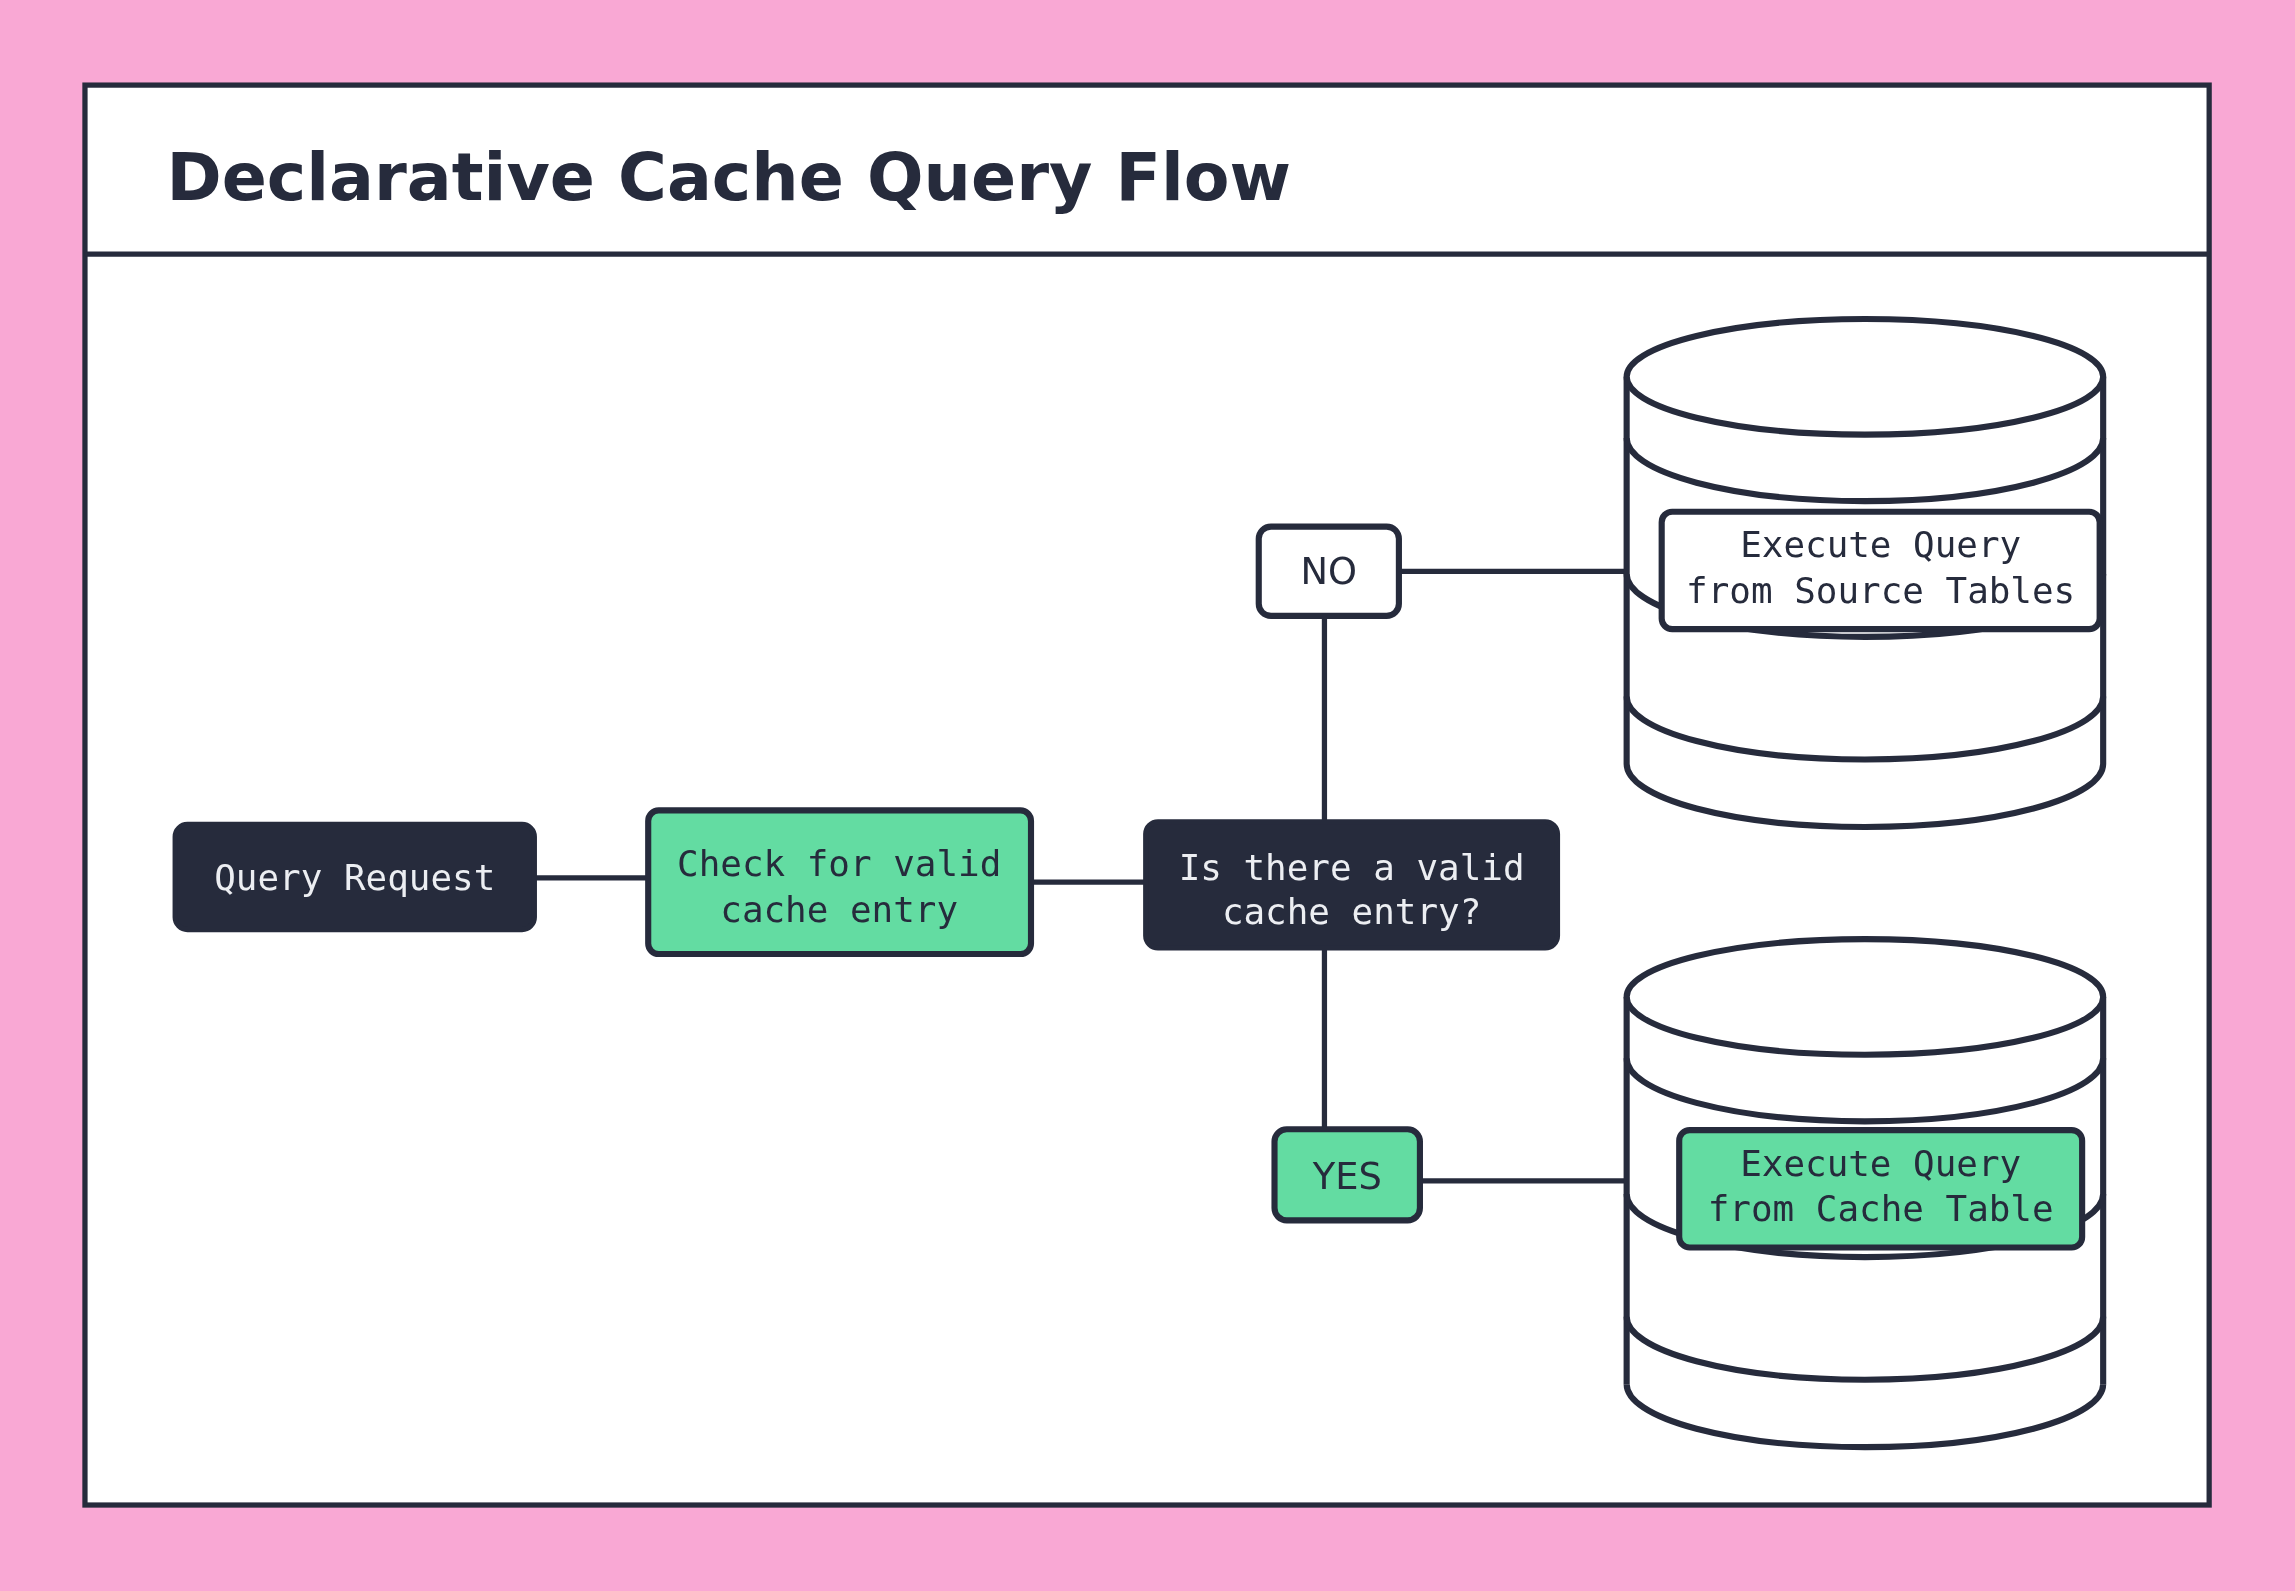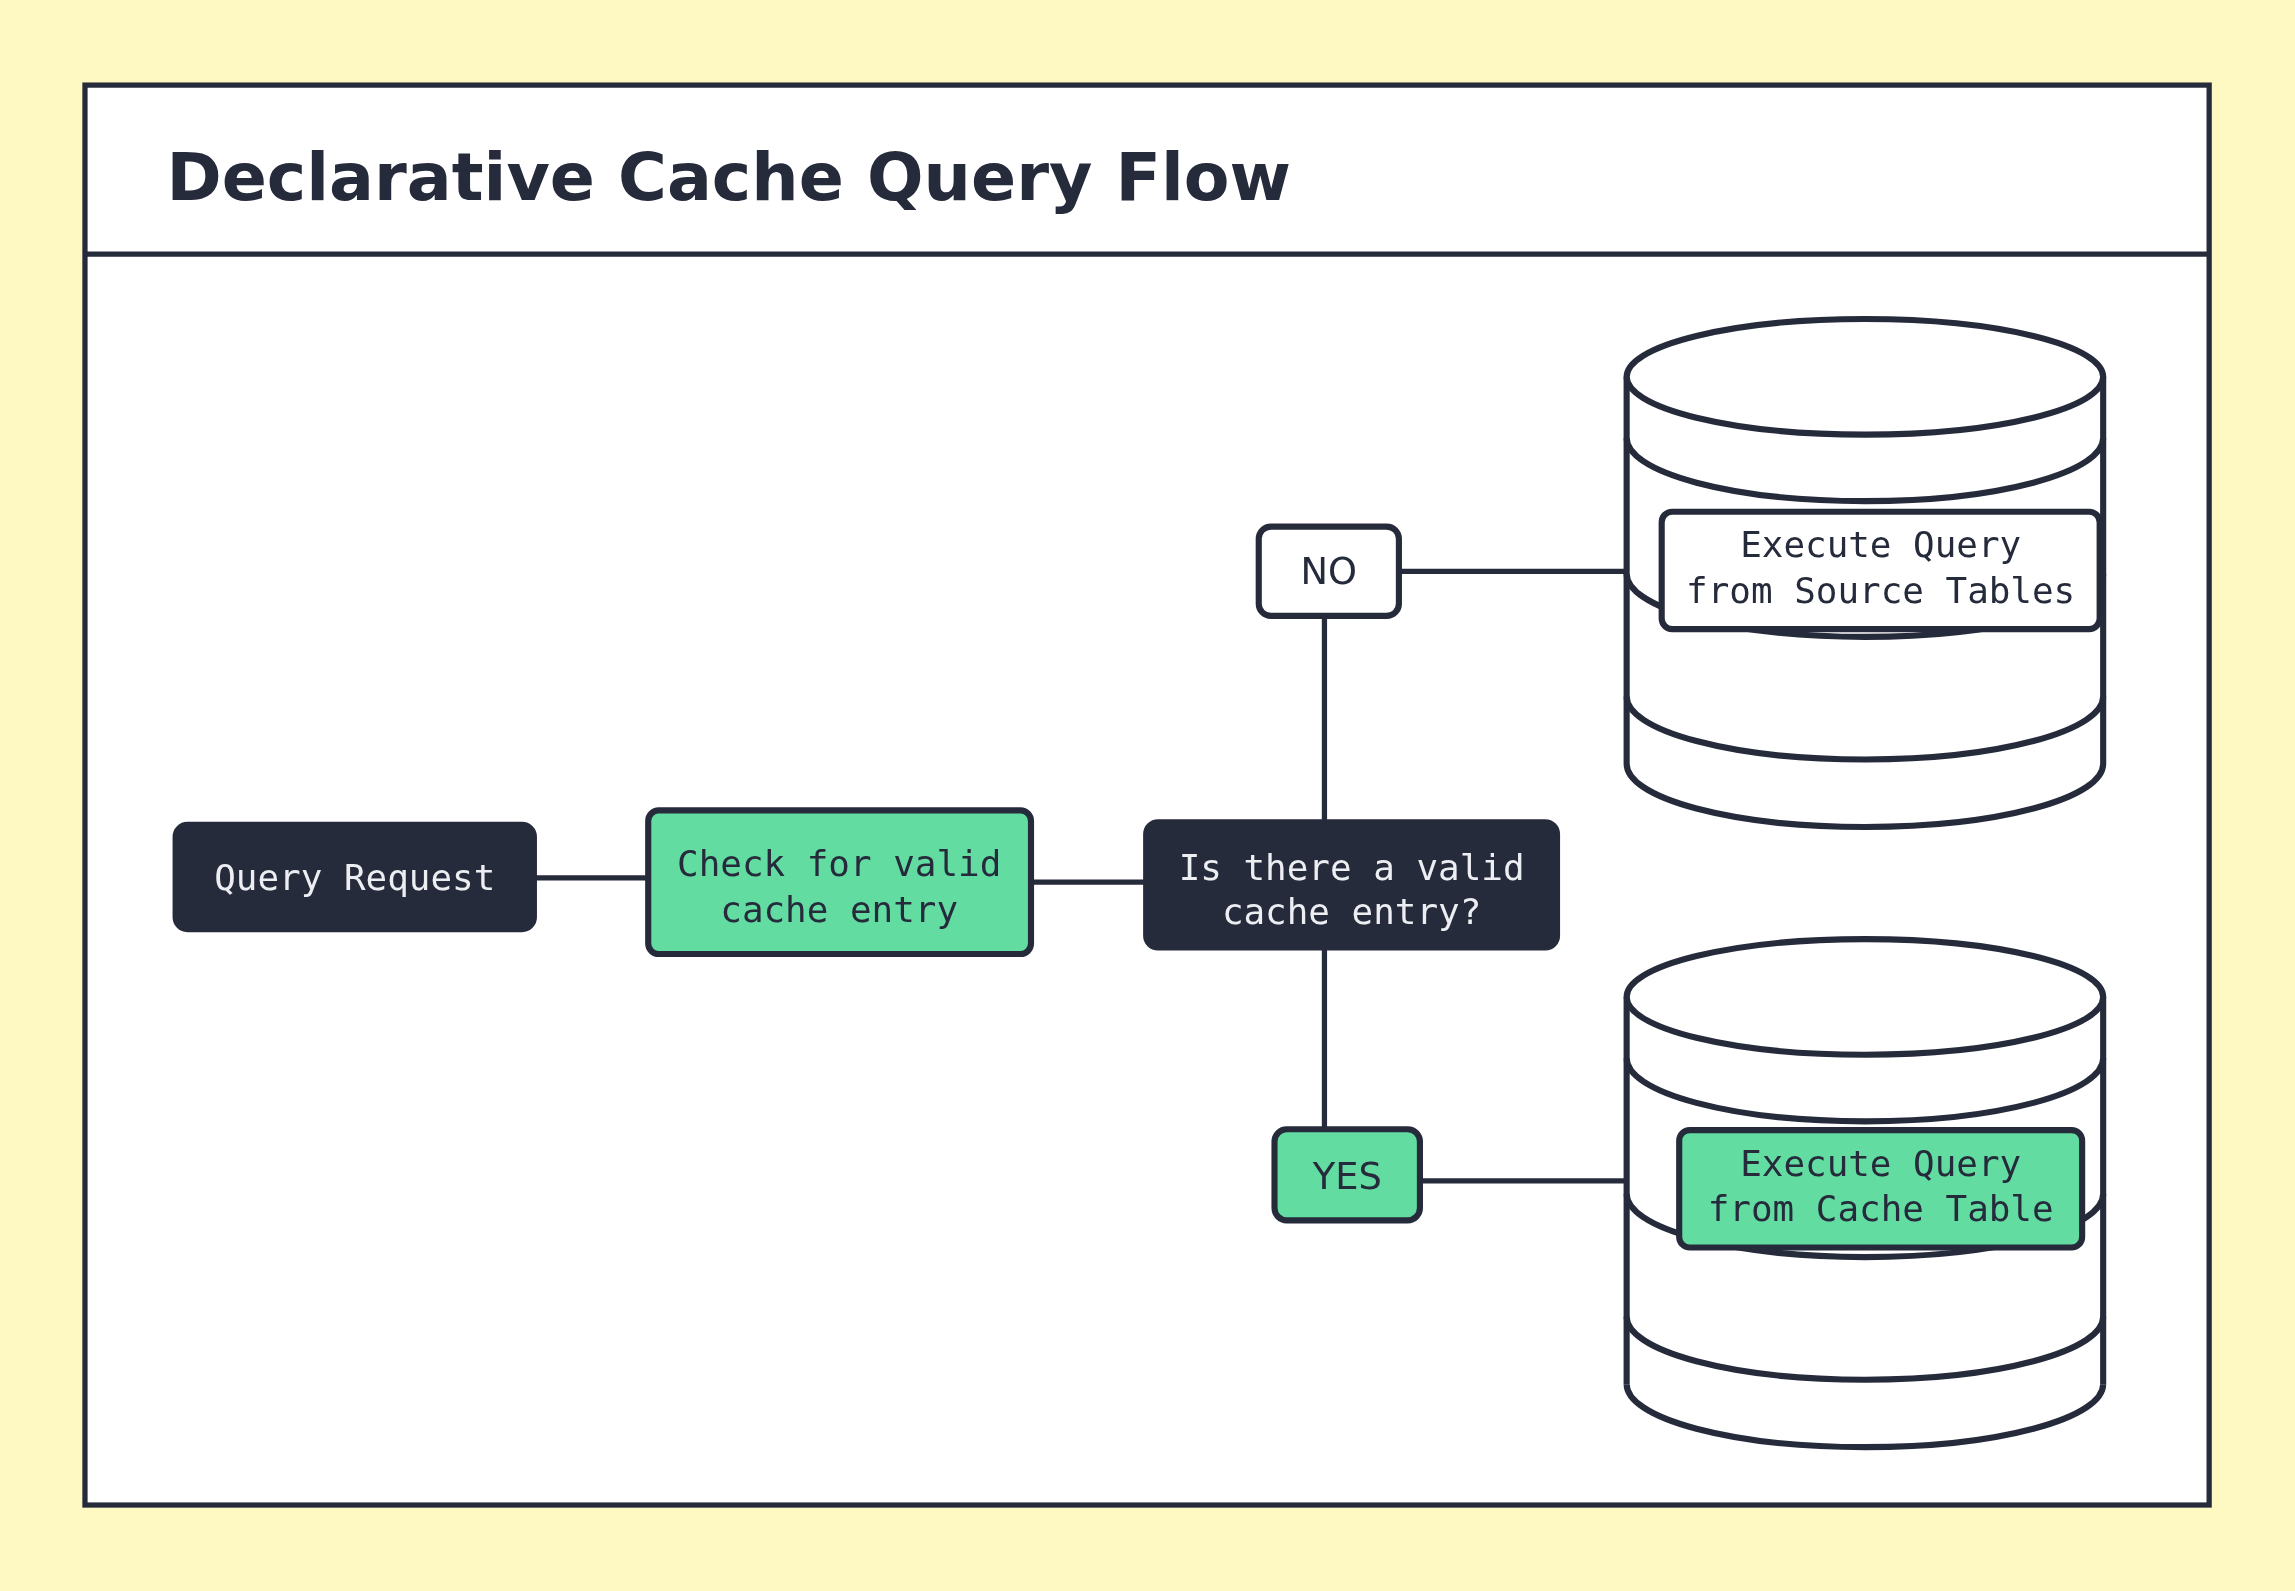--- a/index.html
+++ b/index.html
@@ -18,7 +18,7 @@
     position: relative;
     width: 2295px;
     height: 1591px;
-    background: #fef9c3;
+    background: #f9a8d4;
   }
   svg#diagram {
     position: absolute;

